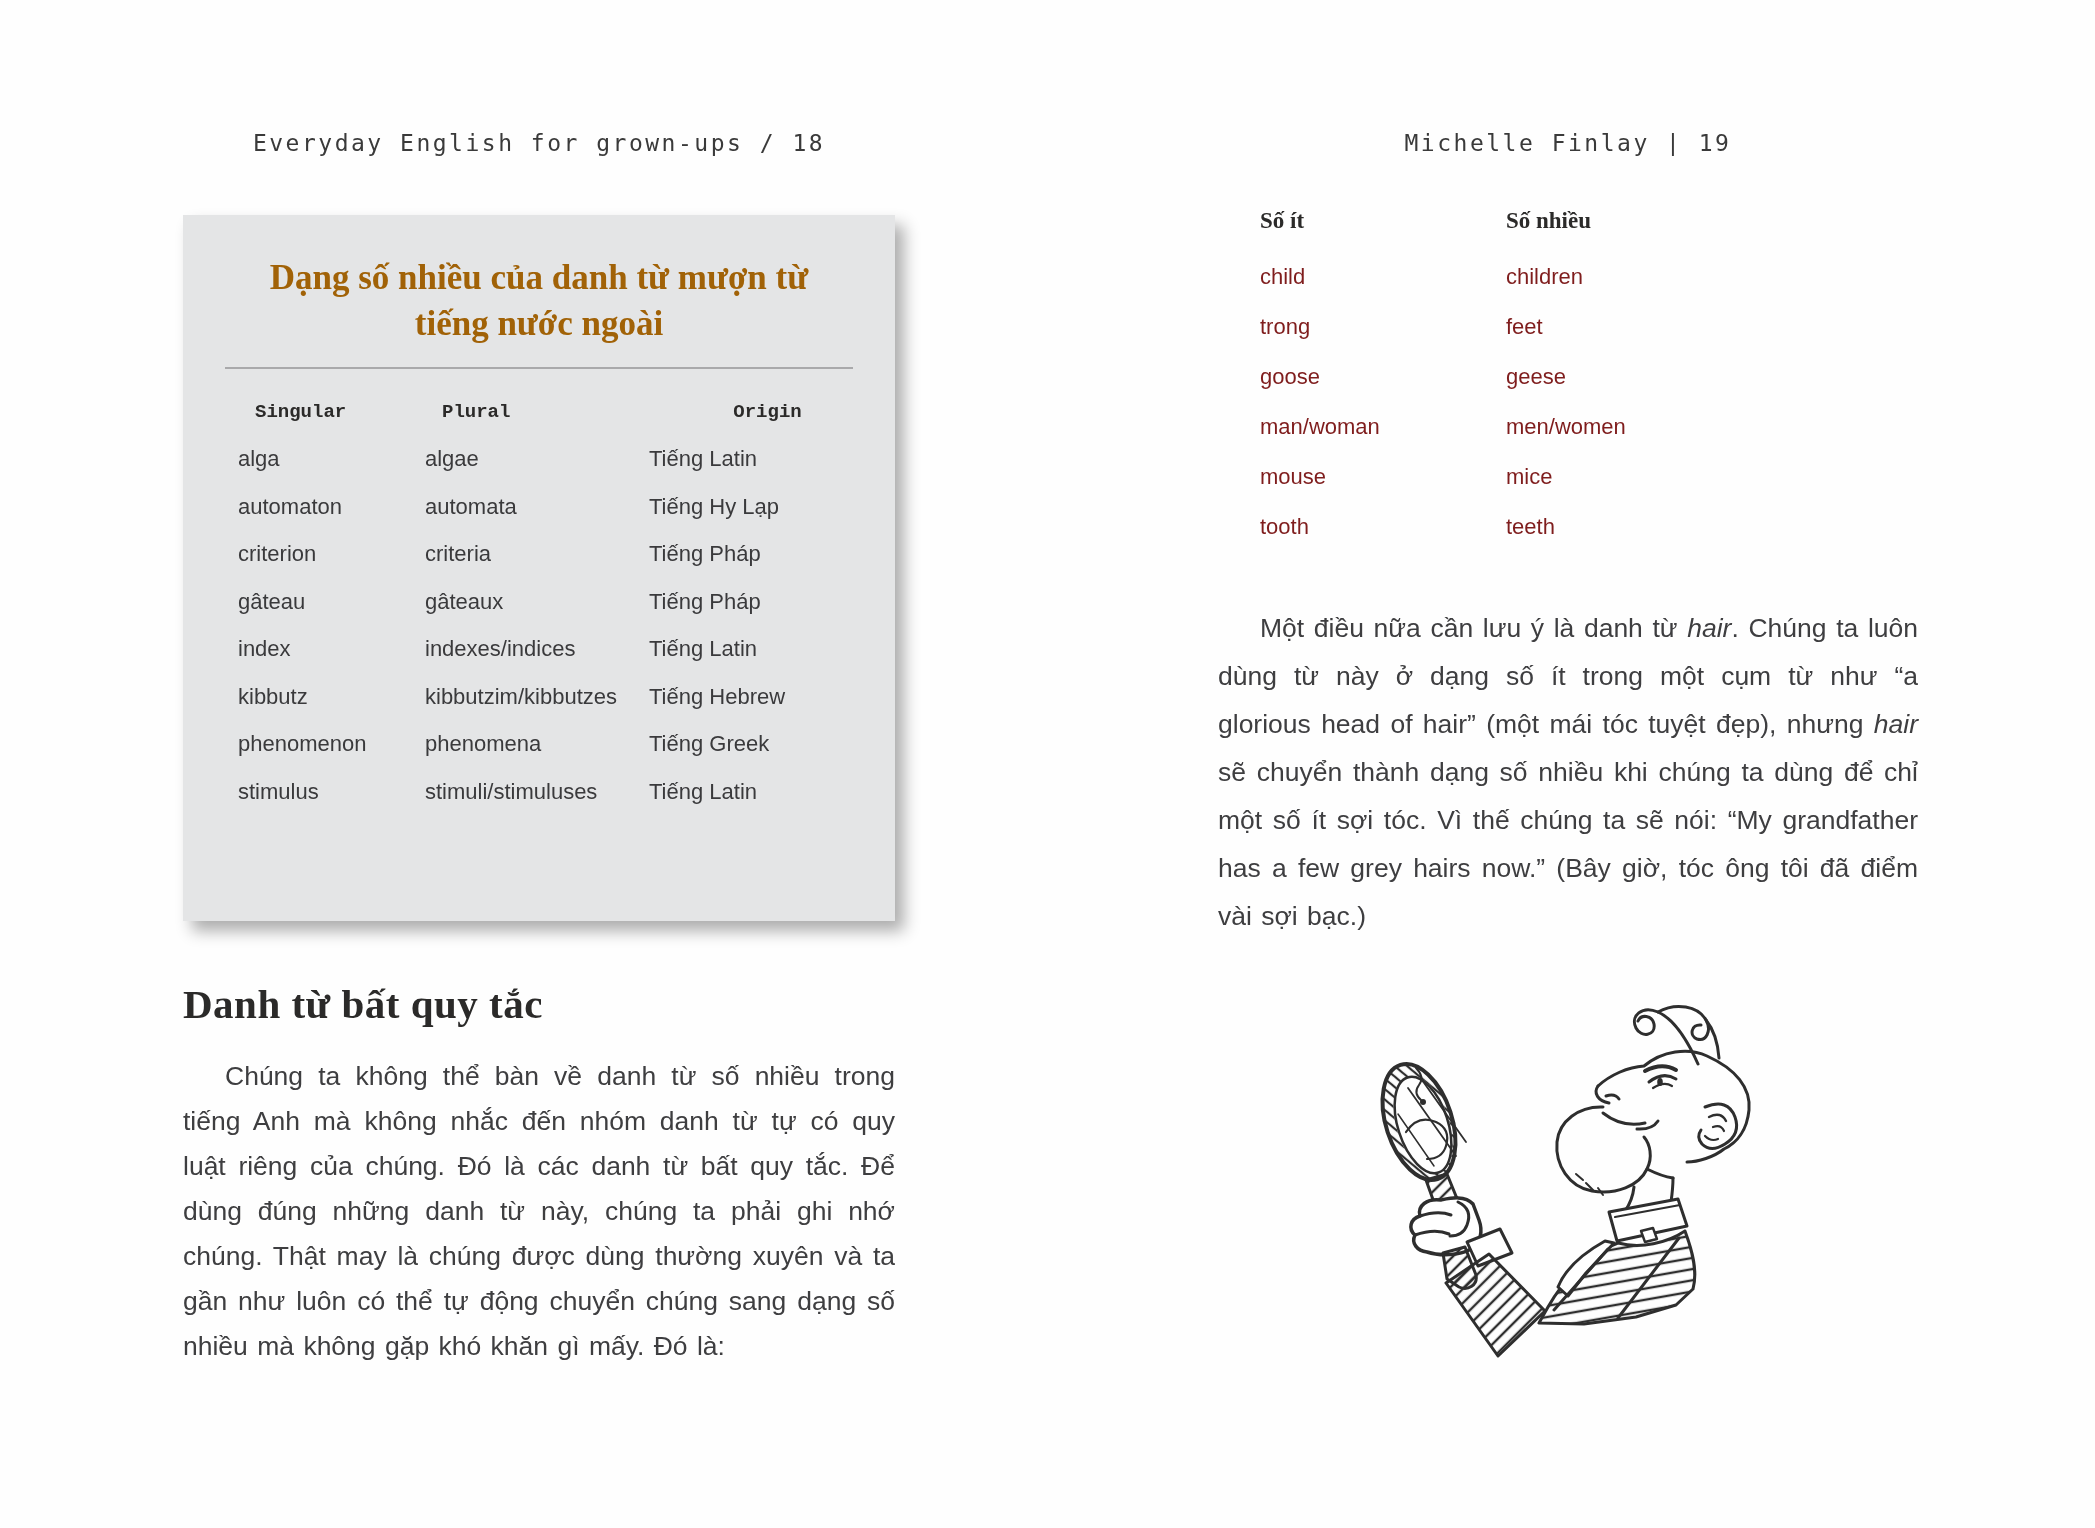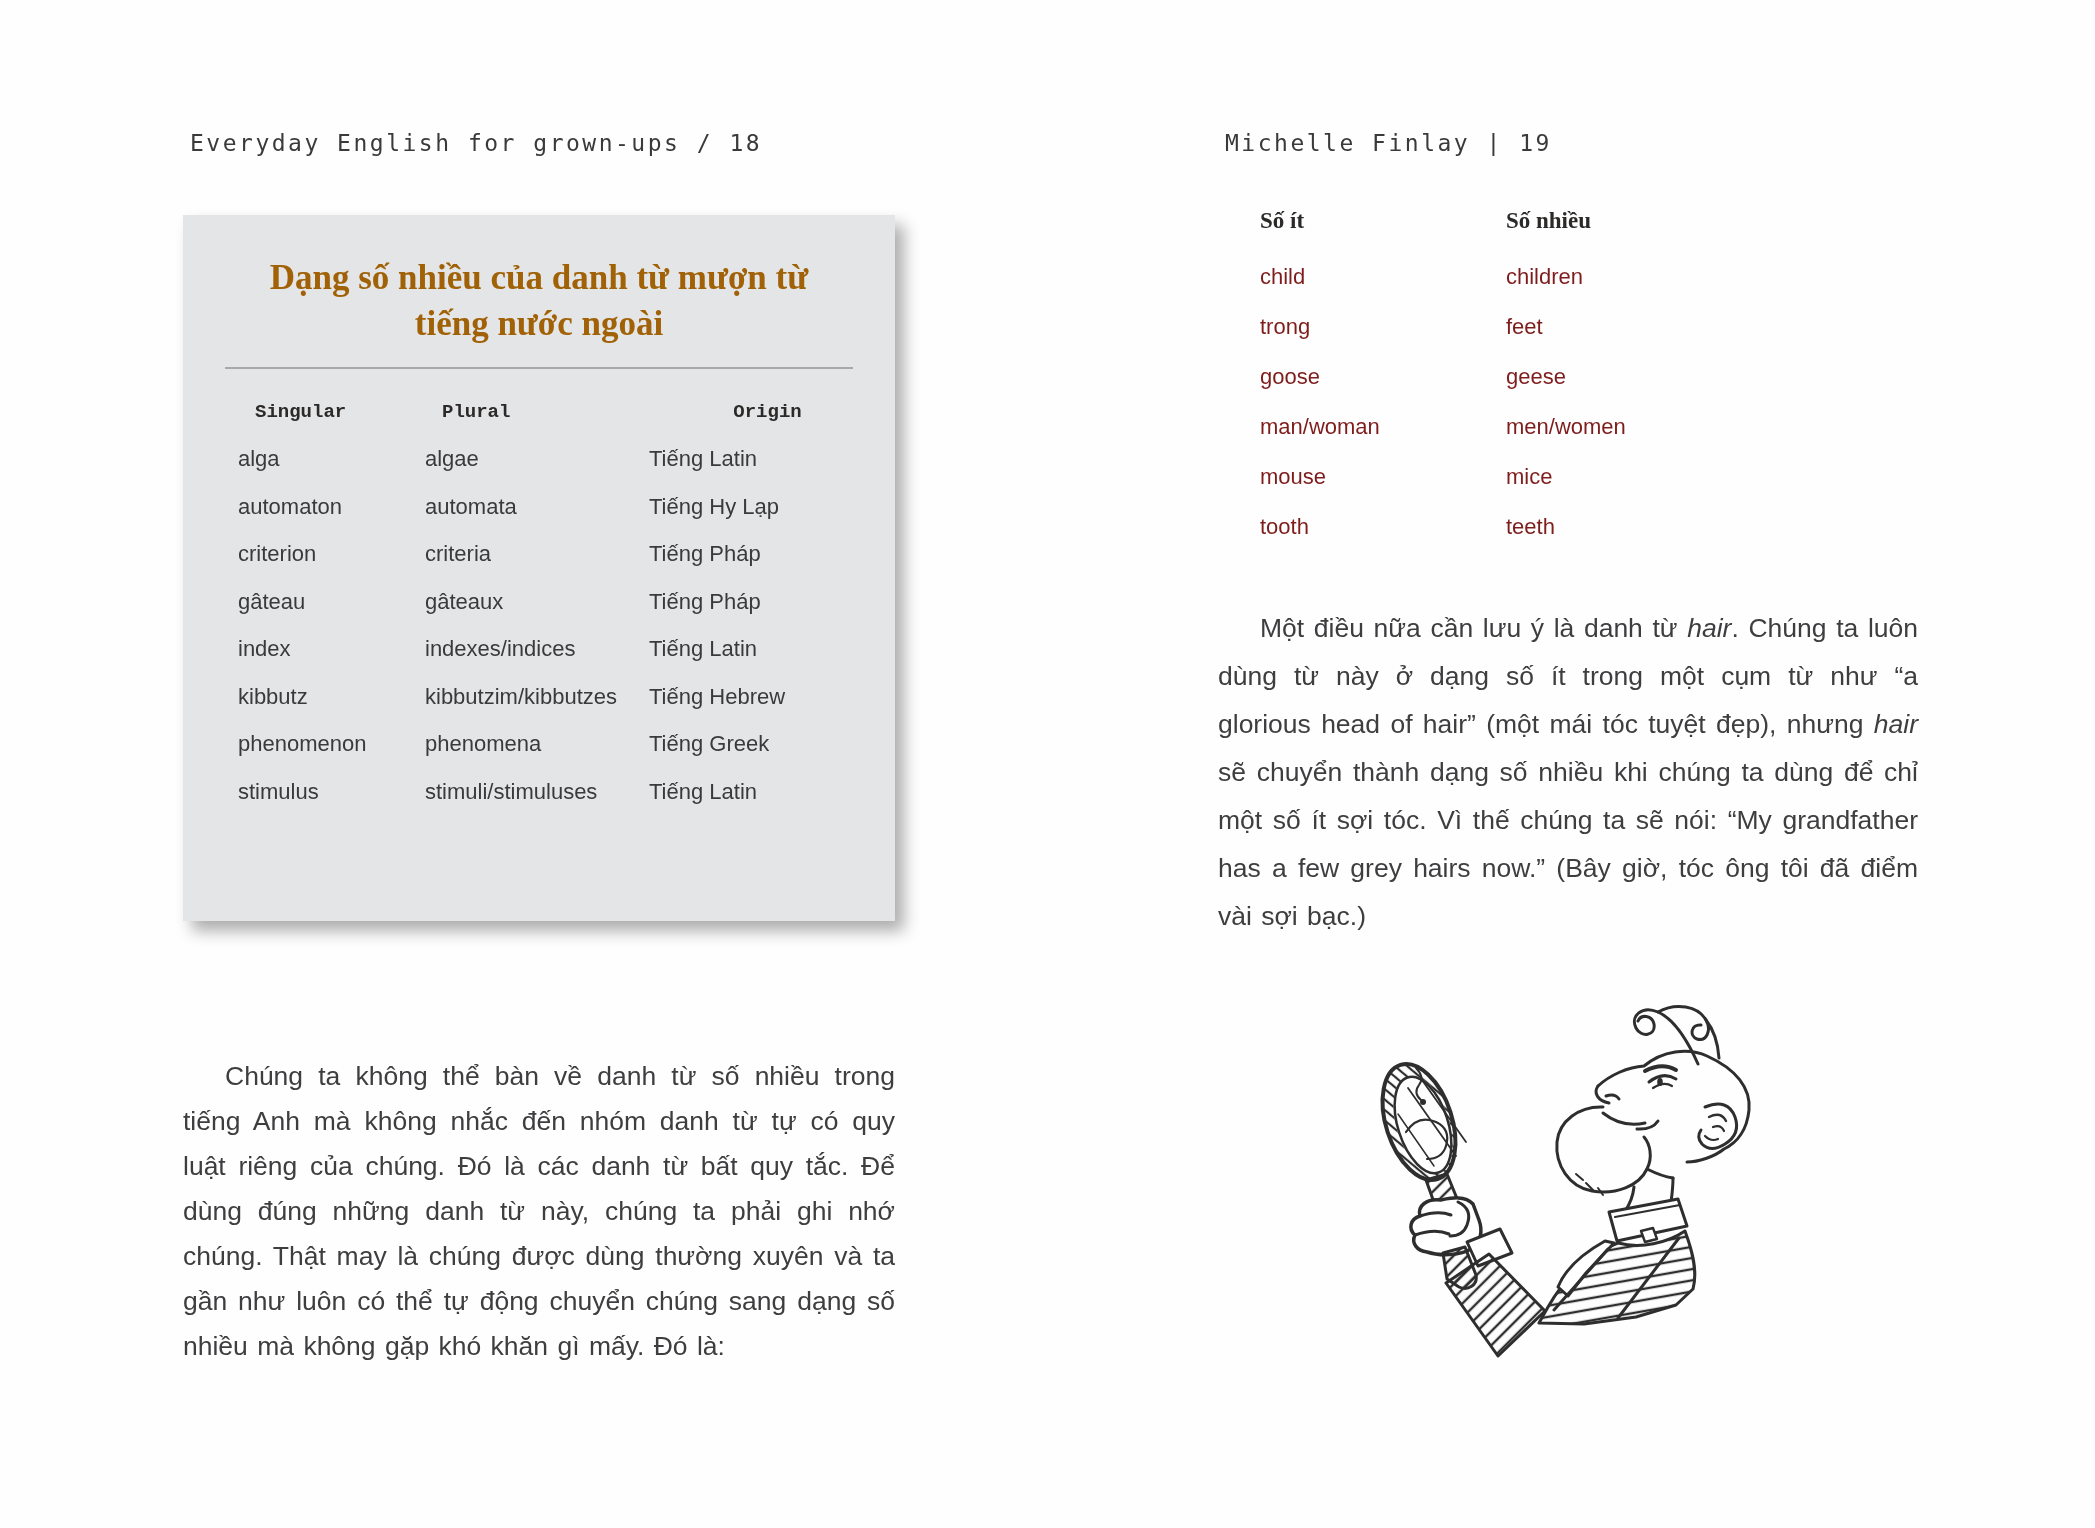--- a/index.html
+++ b/index.html
@@ -12,7 +12,7 @@
   .page-right{left:1218px;width:700px;}
 
   .running-head{
-    position:absolute;top:130px;left:7px;width:100%;
+    position:absolute;top:130px;left:0;width:100%;text-align:center;
     font-family:"DejaVu Sans Mono",monospace;font-size:23px;letter-spacing:2.5px;
     color:#3a3a3a;white-space:nowrap;
   }

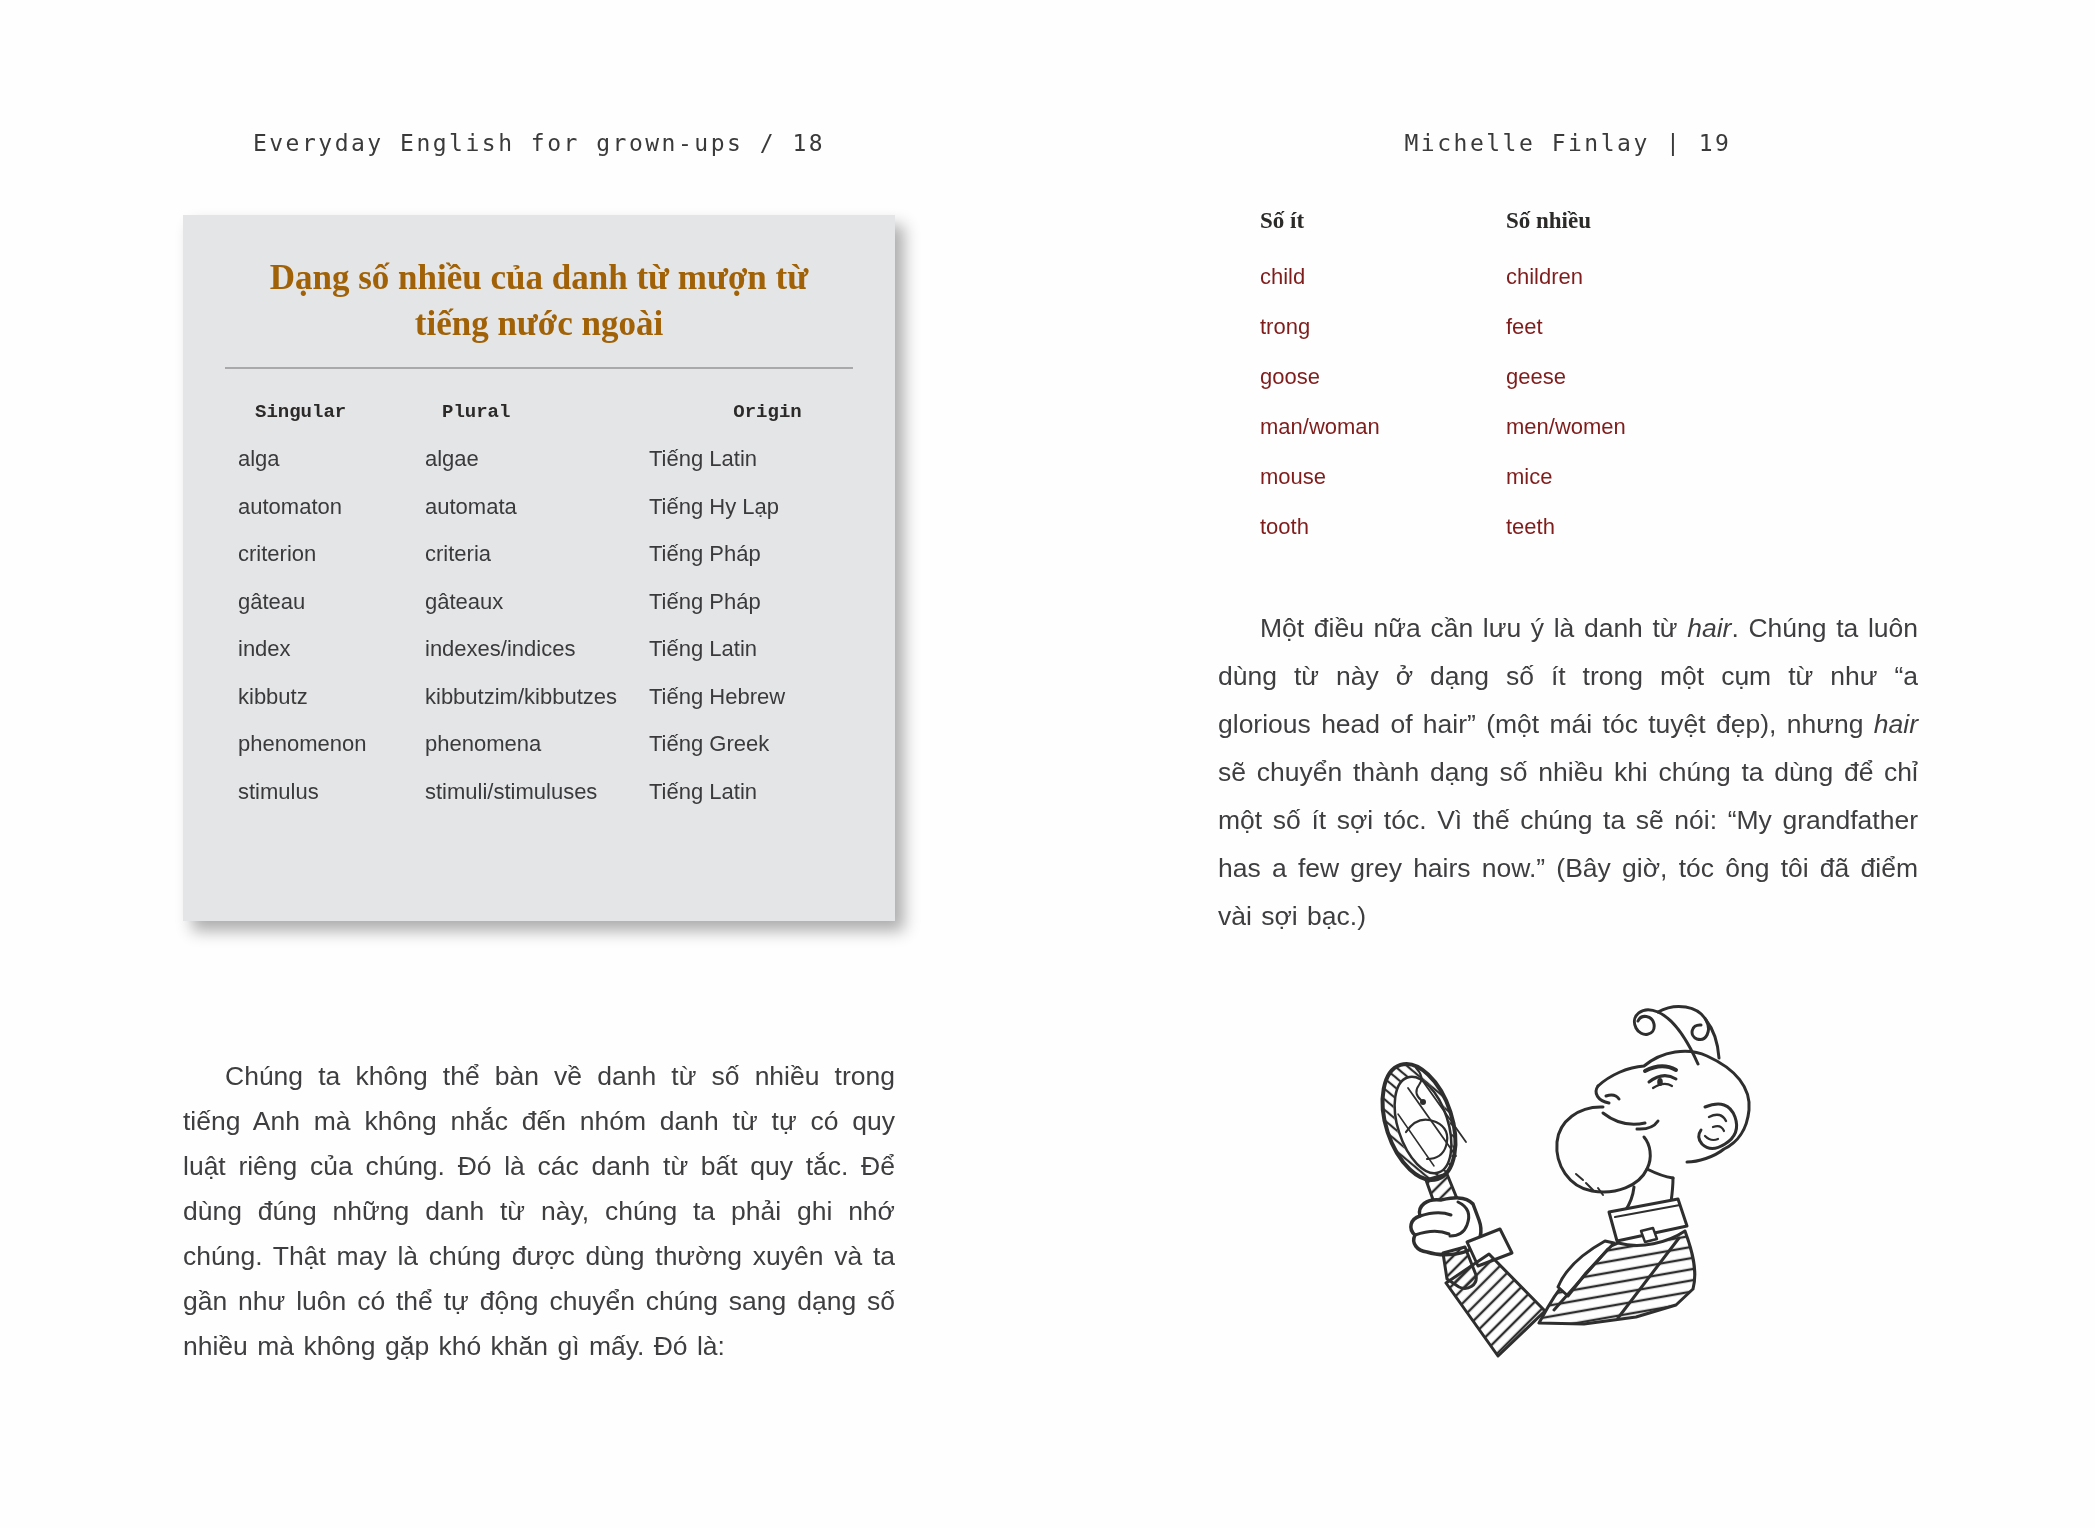--- a/index.html
+++ b/index.html
@@ -118,6 +118,7 @@
       </div>
     </div>
 
+    <h2 class="section-heading">Danh từ bất quy tắc</h2>
     <p class="body-par left-par">Chúng ta không thể bàn về danh từ số nhiều trong tiếng Anh mà không nhắc đến nhóm danh từ tự có quy luật riêng của chúng. Đó là các danh từ bất quy tắc. Để dùng đúng những danh từ này, chúng ta phải ghi nhớ chúng. Thật may là chúng được dùng thường xuyên và ta gần như luôn có thể tự động chuyển chúng sang dạng số nhiều mà không gặp khó khăn gì mấy. Đó là:</p>
   </section>
 

